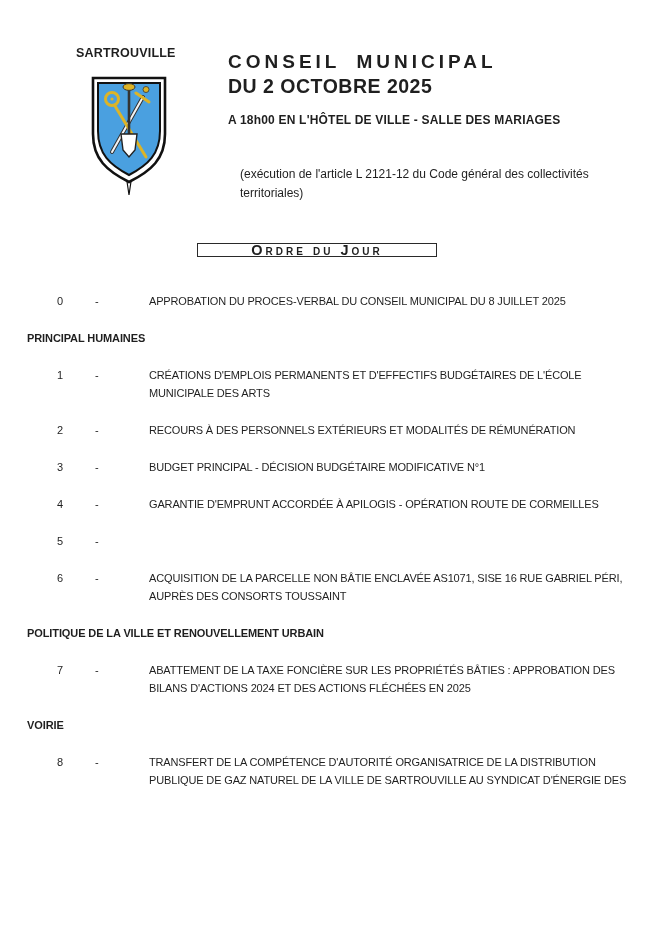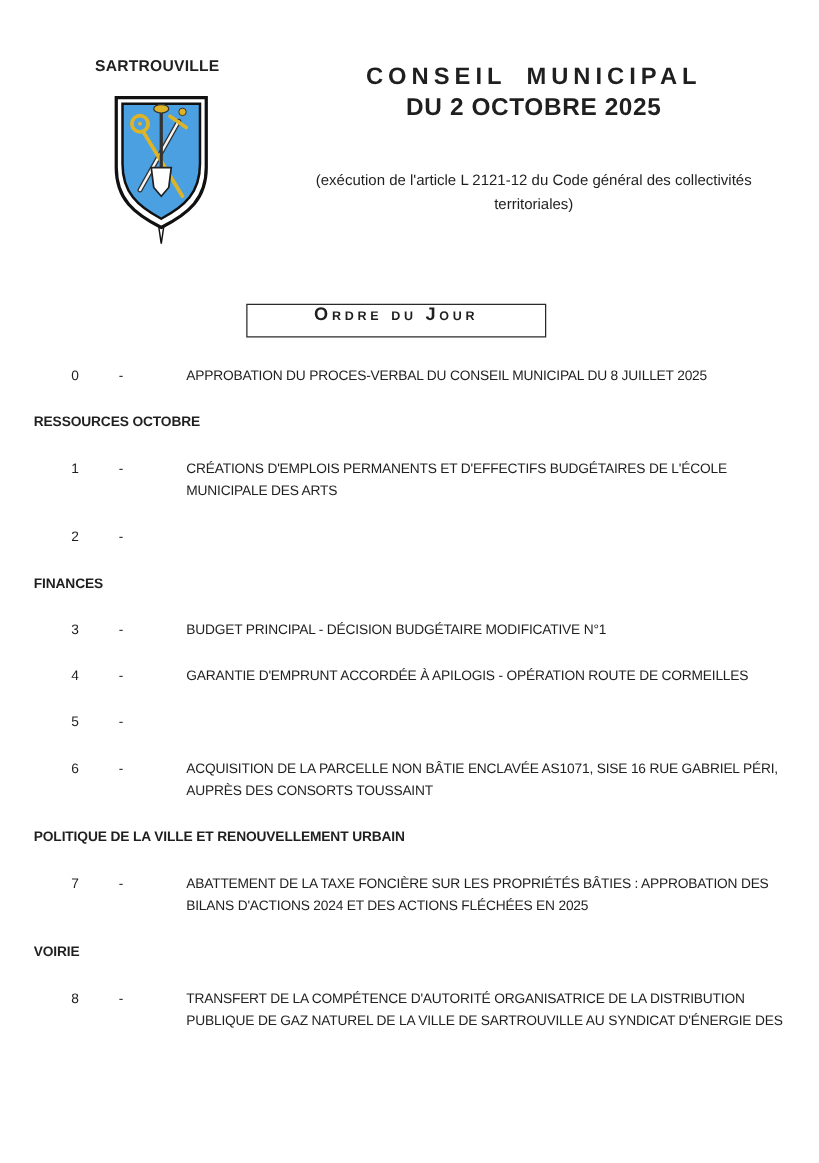--- a/index.html
+++ b/index.html
@@ -18,7 +18,7 @@
     font-size:12.5px;font-weight:bold;letter-spacing:0.2px;
   }
   .emblem{position:absolute;left:88px;top:74px;width:82px;height:122px;}
-  .title-block{position:absolute;left:228px;top:50px;width:398px;text-align:center;}
+  .title-block{position:absolute;left:228px;top:50px;width:398px;text-align:left;}
   .title-line1{font-size:19px;font-weight:bold;letter-spacing:4px;word-spacing:7px;line-height:24px;white-space:nowrap;}
   .title-line2{font-size:19.5px;font-weight:bold;letter-spacing:0.5px;line-height:24px;}
   .subtitle{margin-top:14px;font-size:12px;font-weight:bold;letter-spacing:0.2px;line-height:16px;}

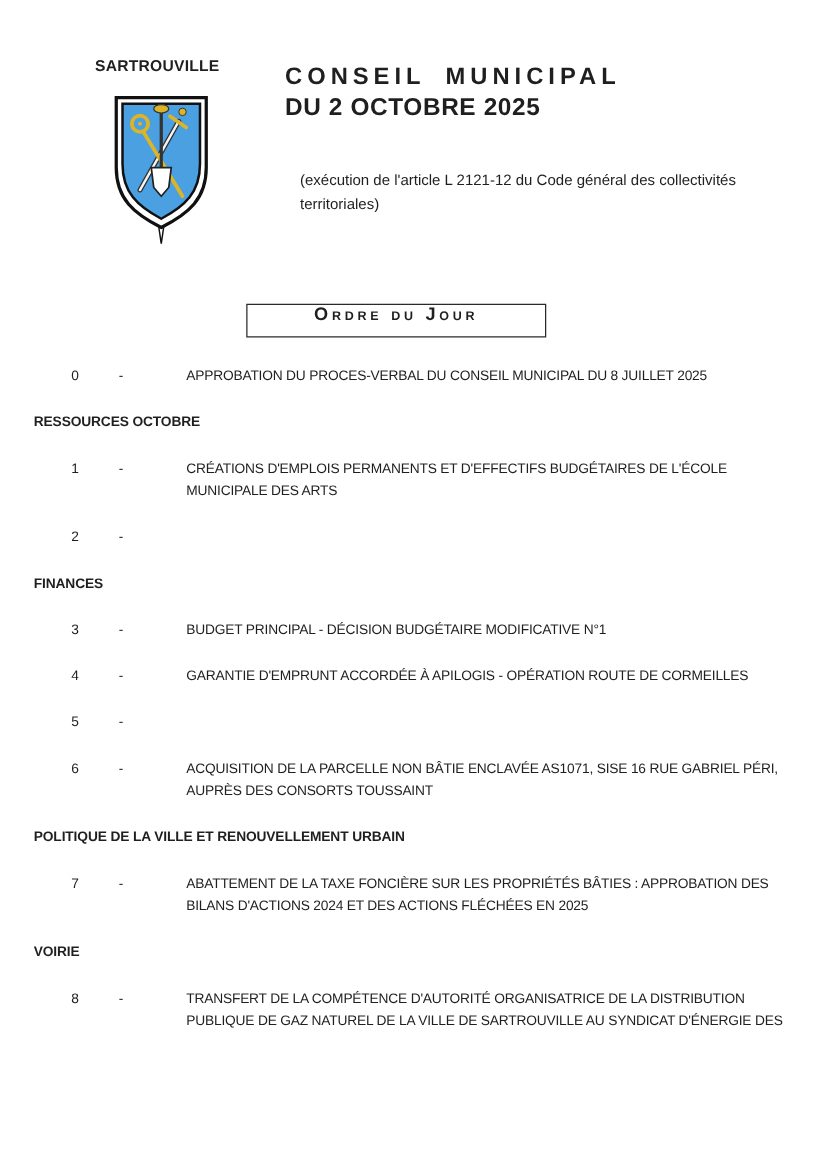--- a/index.html
+++ b/index.html
@@ -80,6 +80,7 @@
 <div class="title-block">
   <div class="title-line1">CONSEIL MUNICIPAL</div>
   <div class="title-line2">DU 2 OCTOBRE 2025</div>
+  <div class="subtitle">A 18h00 EN L'HÔTEL DE VILLE - SALLE DES MARIAGES</div>
   <div class="note">(exécution de l'article L 2121-12 du Code général des collectivités territoriales)</div>
 </div>
 

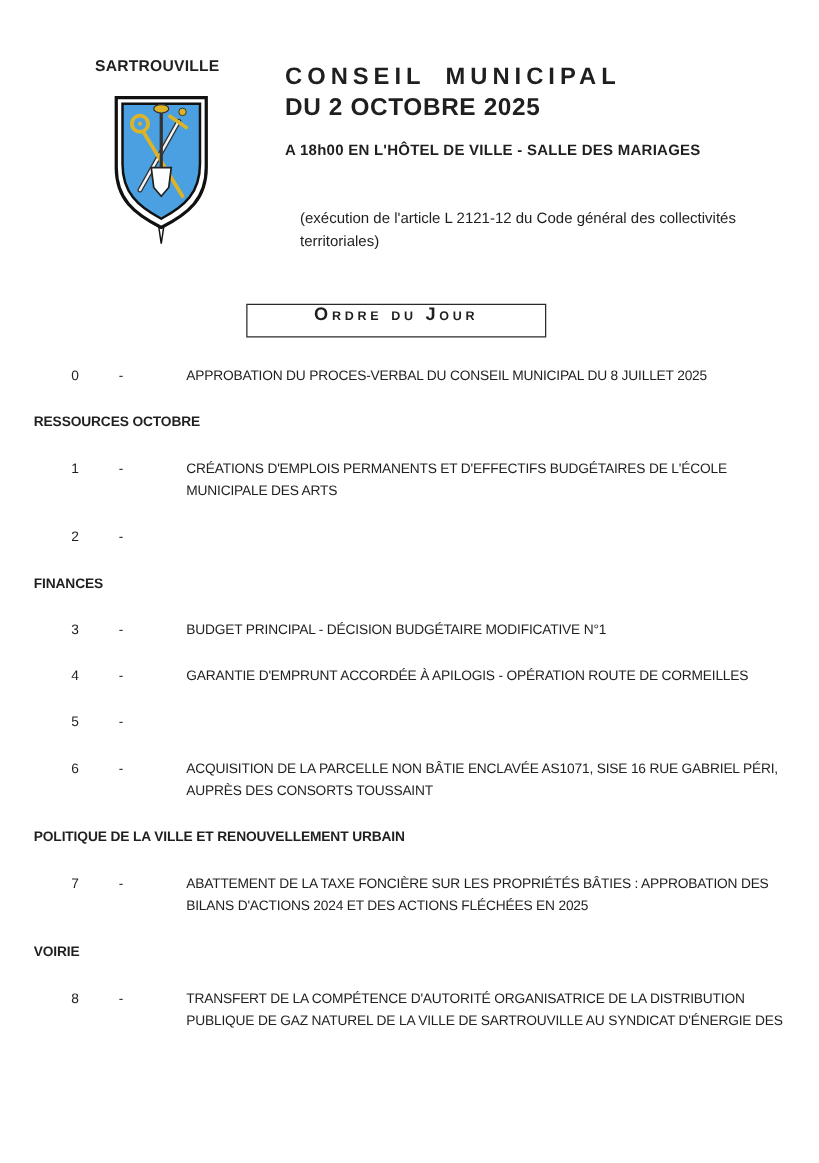--- a/index.html
+++ b/index.html
@@ -24,8 +24,8 @@
   .subtitle{margin-top:14px;font-size:12px;font-weight:bold;letter-spacing:0.2px;line-height:16px;}
   .note{margin-top:37px;font-size:12px;line-height:19px;padding:0 12px;}
   .agenda-box{
-    position:absolute;left:197px;top:243px;width:240px;height:27px;
-    border:1px solid #2a2a2a;display:flex;justify-content:center;
+    position:absolute;left:197px;top:243px;width:240px;height:14px;
+    border:1px solid #2a2a2a;display:flex;align-items:center;justify-content:center;
     box-sizing:border-box;
   }
   .agenda-box-title{

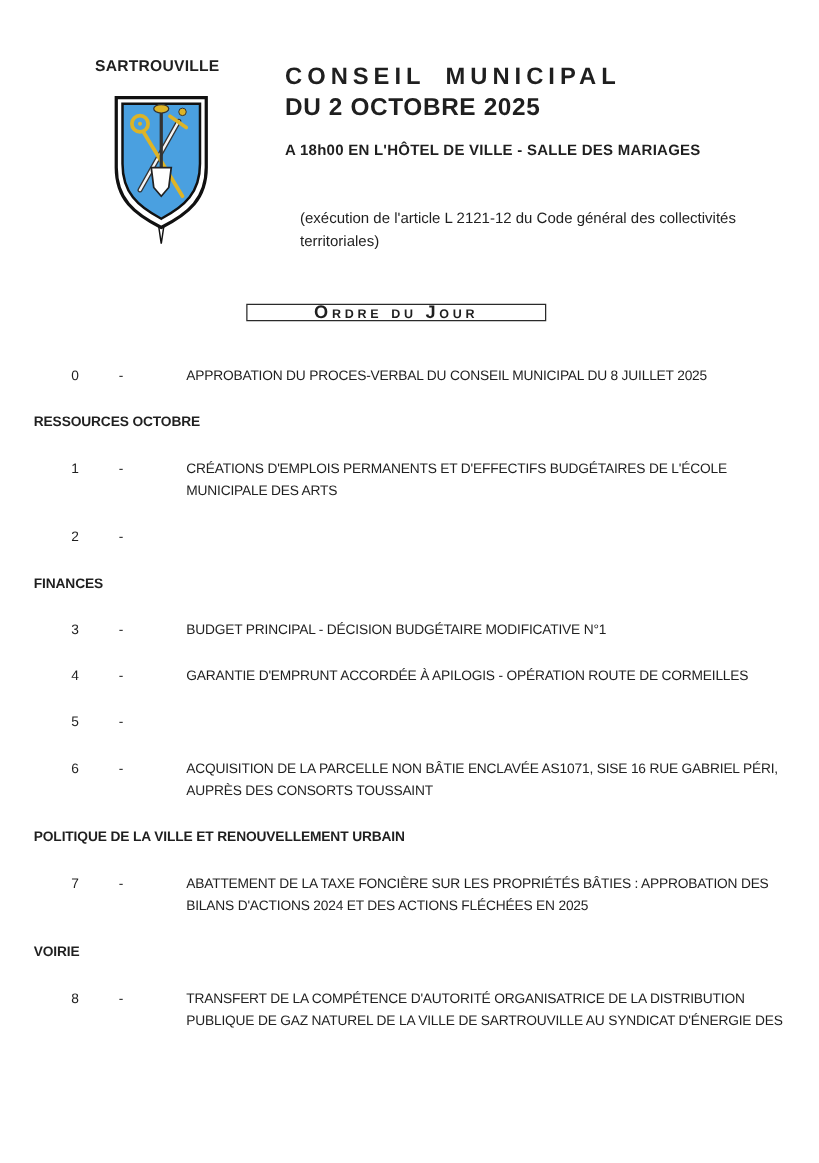--- a/index.html
+++ b/index.html
@@ -95,7 +95,7 @@
     <span class="txt">APPROBATION DU PROCES-VERBAL DU CONSEIL MUNICIPAL DU 8 JUILLET 2025</span>
   </div>
 
-  <div class="agenda-section">RESSOURCES OCTOBRE</div>
+  <div class="agenda-section">PRINCIPAL HUMAINES</div>
 
   <div class="agenda-item">
     <span class="num">1</span>

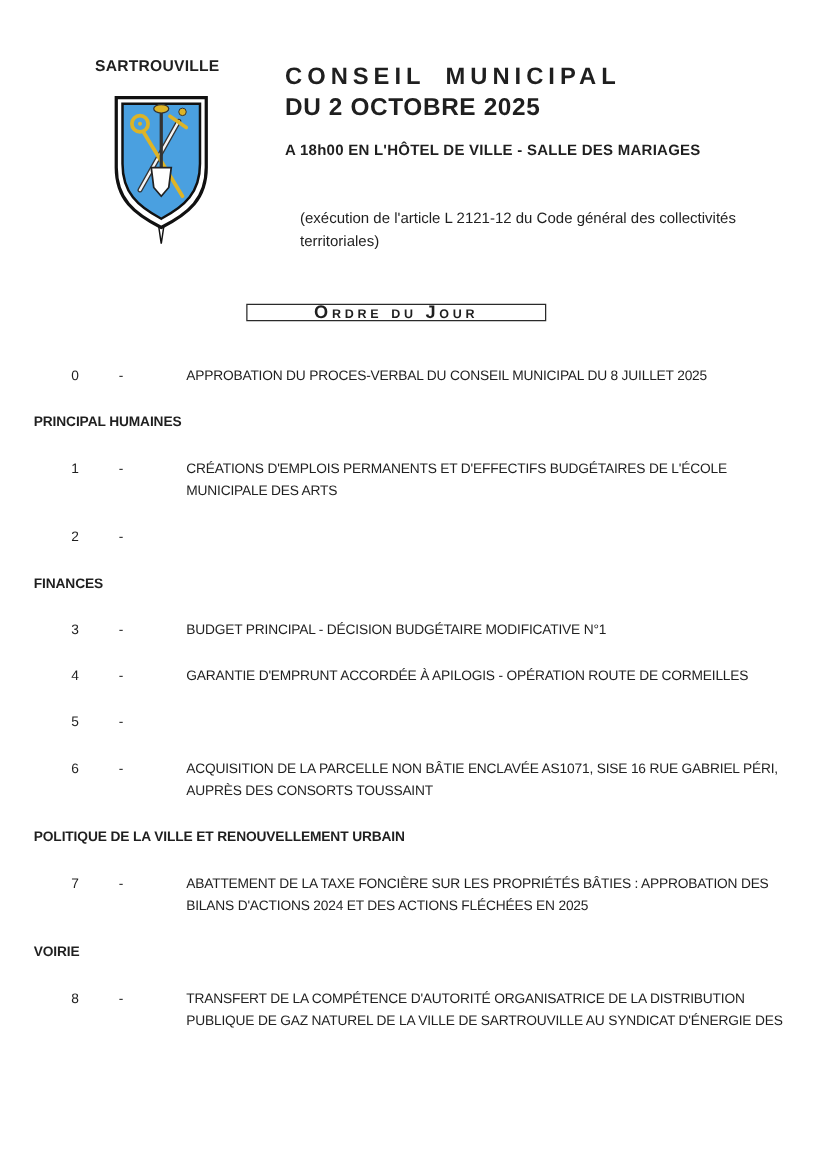--- a/index.html
+++ b/index.html
@@ -106,6 +106,7 @@
   <div class="agenda-item">
     <span class="num">2</span>
     <span class="sep">-</span>
+    <span class="txt">RECOURS À DES PERSONNELS EXTÉRIEURS ET MODALITÉS DE RÉMUNÉRATION</span>
   </div>
 
   <div class="agenda-section">FINANCES</div>

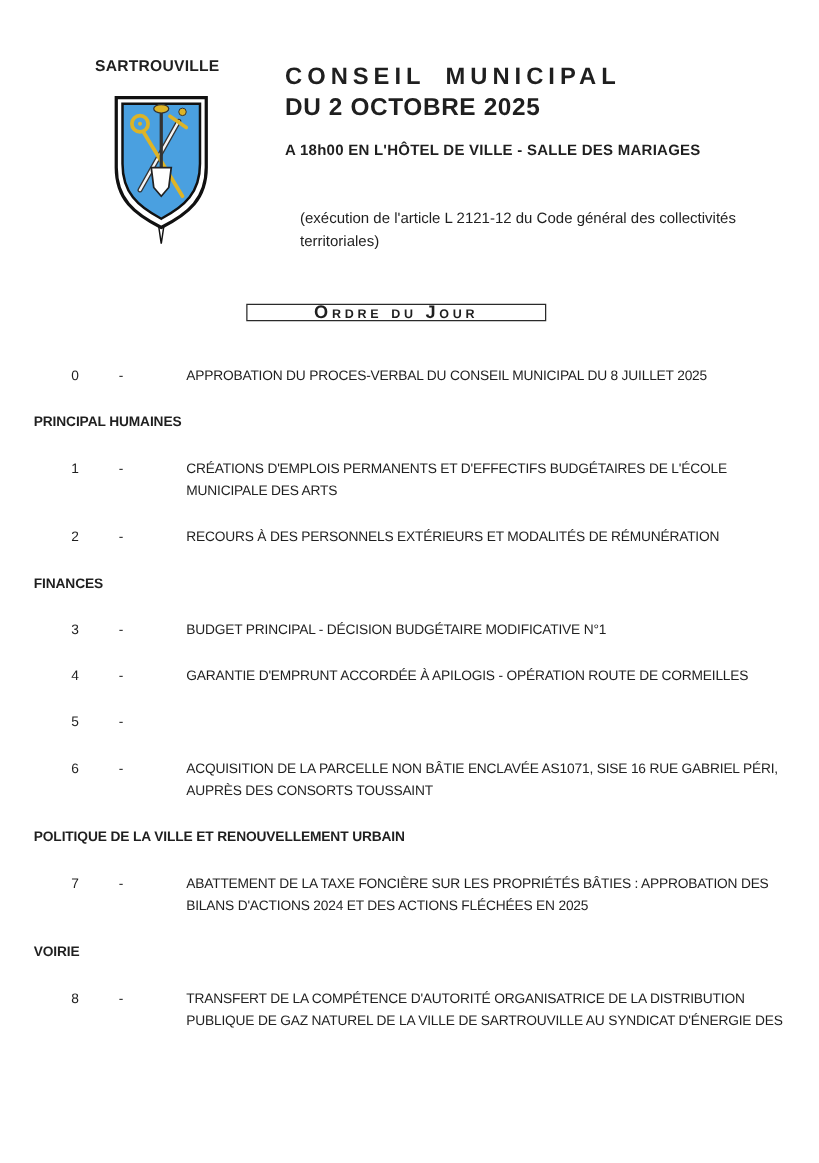--- a/index.html
+++ b/index.html
@@ -109,7 +109,6 @@
     <span class="txt">RECOURS À DES PERSONNELS EXTÉRIEURS ET MODALITÉS DE RÉMUNÉRATION</span>
   </div>
 
-  <div class="agenda-section">FINANCES</div>
 
   <div class="agenda-item">
     <span class="num">3</span>

